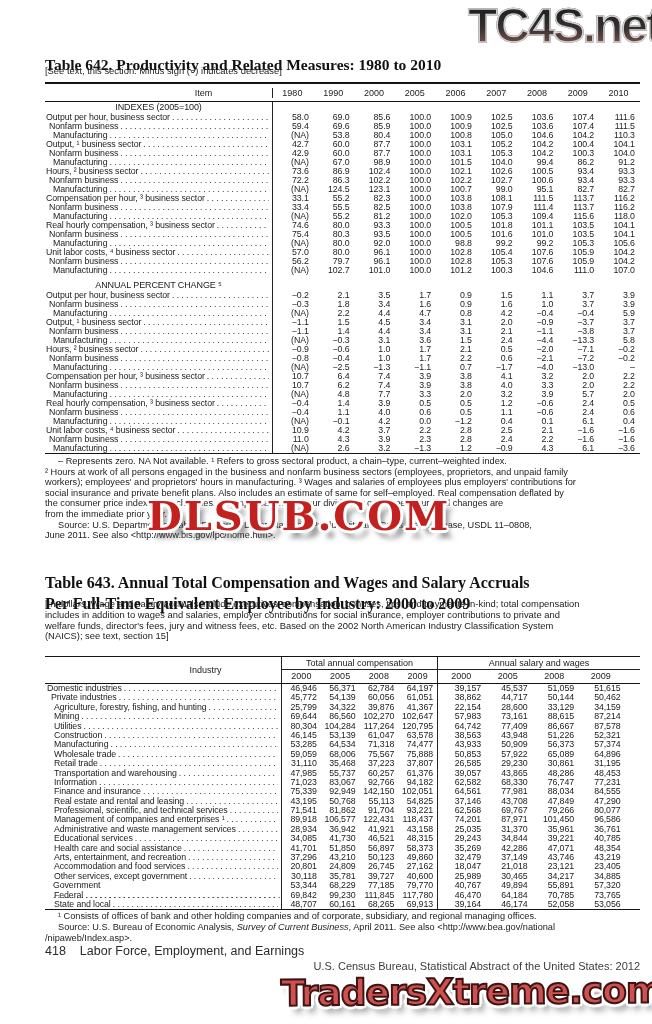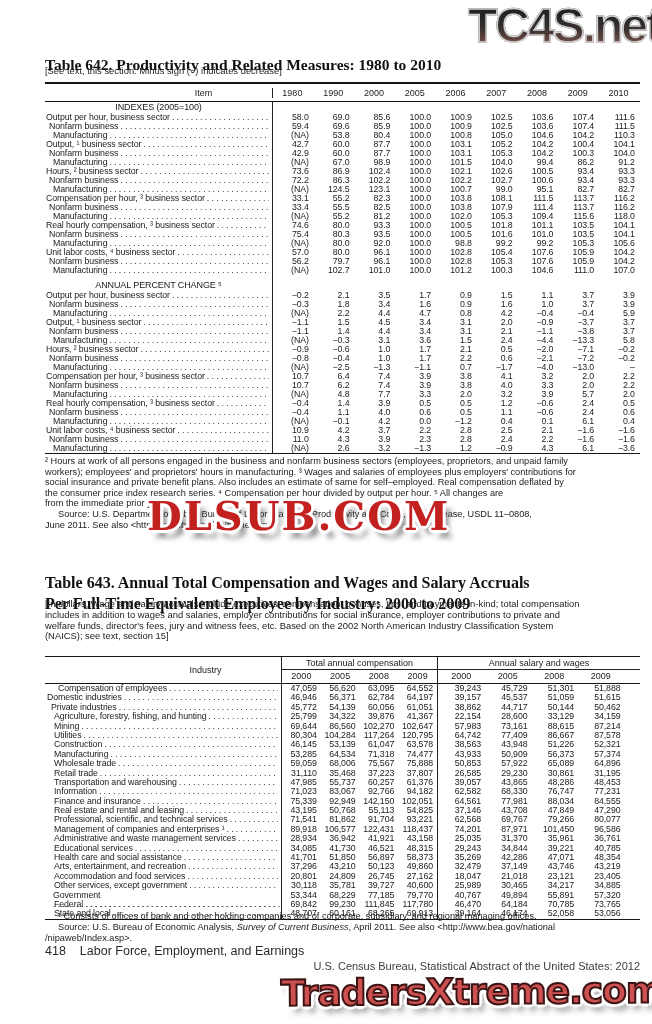--- a/index.html
+++ b/index.html
@@ -673,6 +673,7 @@
 </div>
 
 <div class="abs footnotes" id="t642-foot">
+    <div class="fn-ind">– Represents zero. NA Not available. ¹ Refers to gross sectoral product, a chain–type, current–weighted index.</div>
     <div>² Hours at work of all persons engaged in the business and nonfarm business sectors (employees, proprietors, and unpaid family</div>
     <div>workers); employees' and proprietors' hours in manufacturing. ³ Wages and salaries of employees plus employers' contributions for</div>
     <div>social insurance and private benefit plans. Also includes an estimate of same for self–employed. Real compensation deflated by</div>

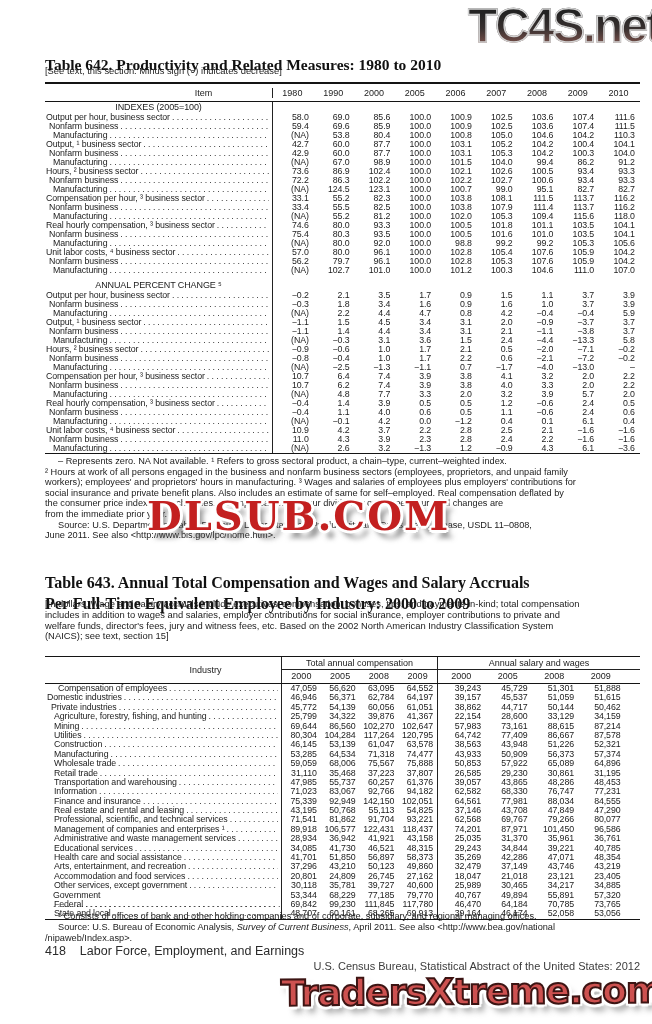--- a/index.html
+++ b/index.html
@@ -718,24 +718,6 @@
   </div>
   <div id="t643-body">
       <div class="r643">
-        <div class="lab643" style="padding-left: 13px;">
-          <span class="lt">Compensation of employees</span>
-          <span class="dots"></span>
-        </div>
-        <div class="g1row">
-          <div class="v1">47,059</div>
-          <div class="v1">56,620</div>
-          <div class="v1">63,095</div>
-          <div class="v1">64,552</div>
-        </div>
-        <div class="g2row">
-          <div class="v2">39,243</div>
-          <div class="v2">45,729</div>
-          <div class="v2">51,301</div>
-          <div class="v2">51,888</div>
-        </div>
-      </div>
-      <div class="r643">
         <div class="lab643" style="padding-left: 2px;">
           <span class="lt">Domestic industries</span>
           <span class="dots"></span>

